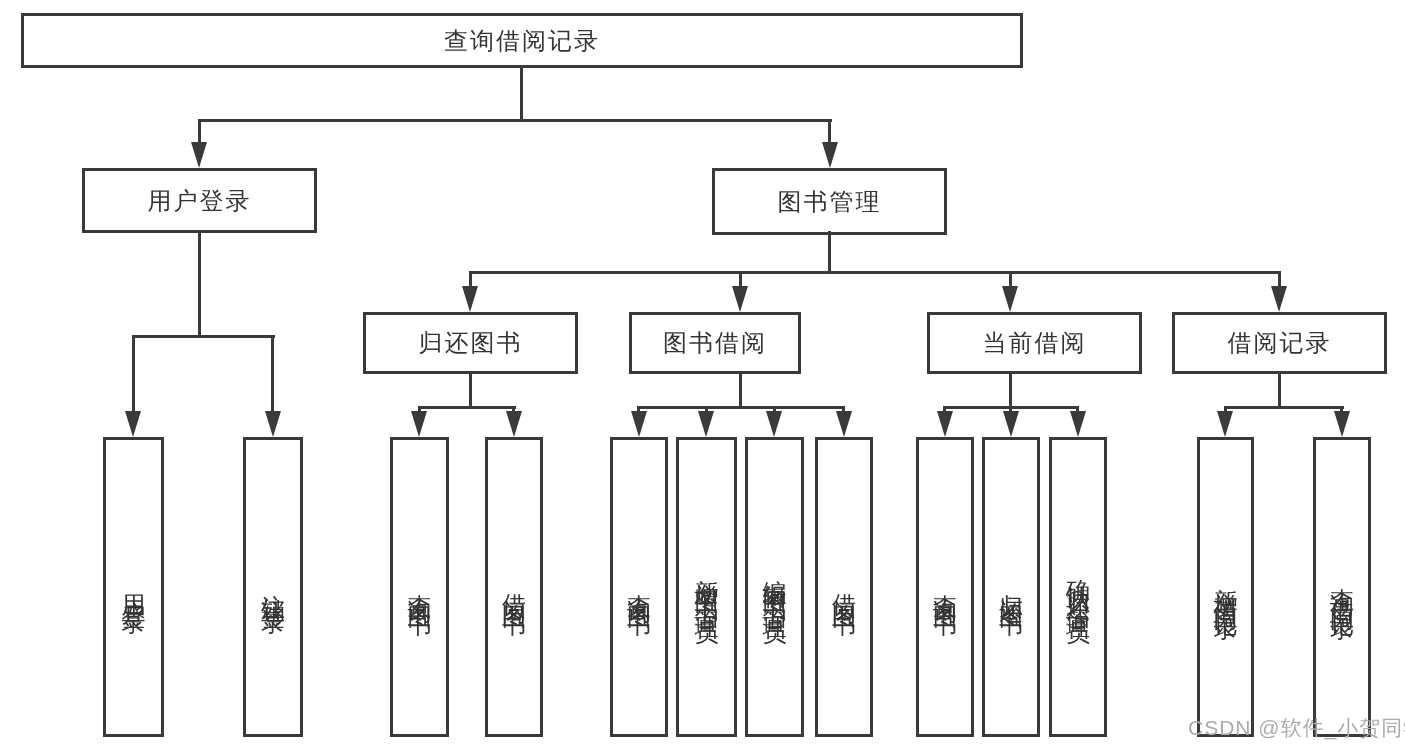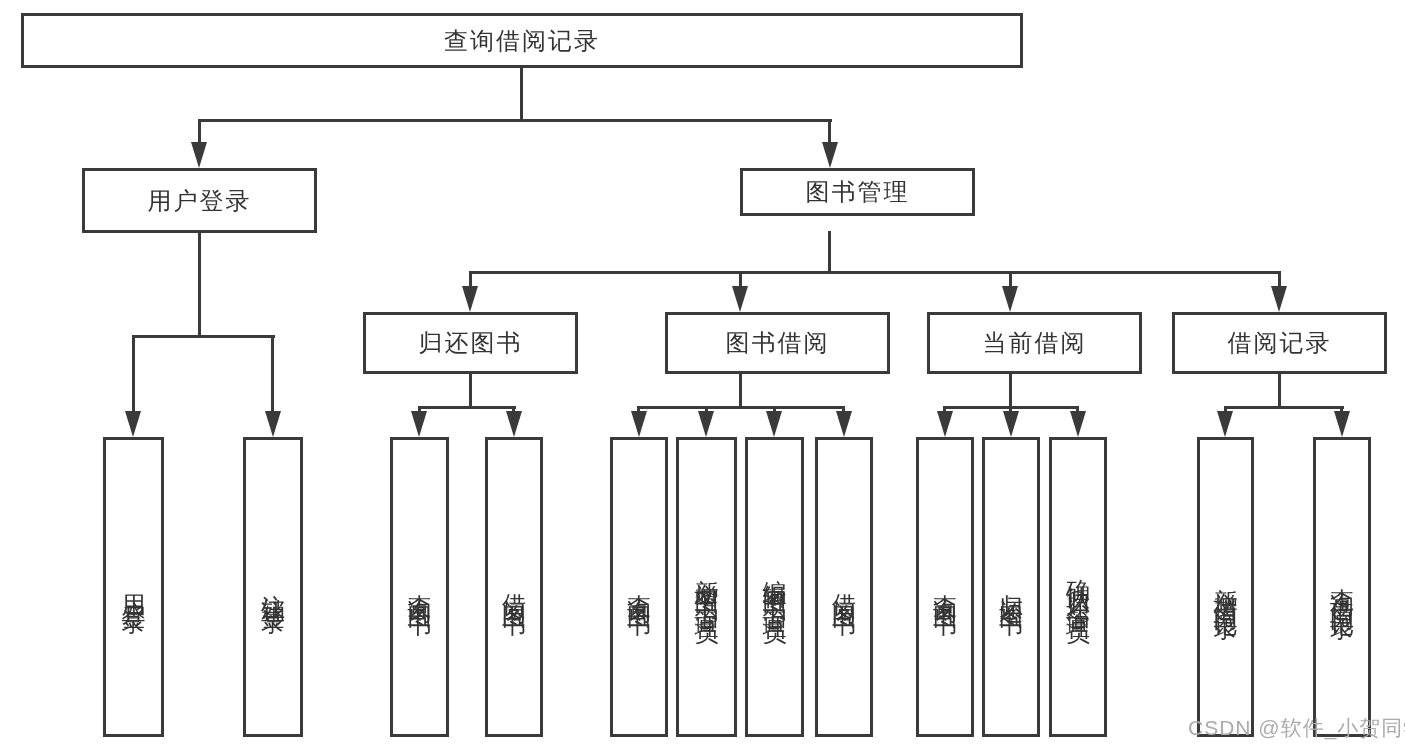--- a/index.html
+++ b/index.html
@@ -70,7 +70,7 @@
   <div class="arrow" style="left:822px; top:142px;"></div>
 
   <div class="node h-node" style="left:82px; top:168px; width:235px; height:65px;">用户登录</div>
-  <div class="node h-node" style="left:712px; top:168px; width:235px; height:48px;margin-left:28px;">图书管理</div>
+  <div class="node h-node" style="left:712px; top:168px; width:235px; height:67px;">图书管理</div>
 
   <div class="v-line" style="left:198px; top:231px; height:107px;"></div>
   <div class="h-line" style="left:132px; top:335px; width:143px;"></div>

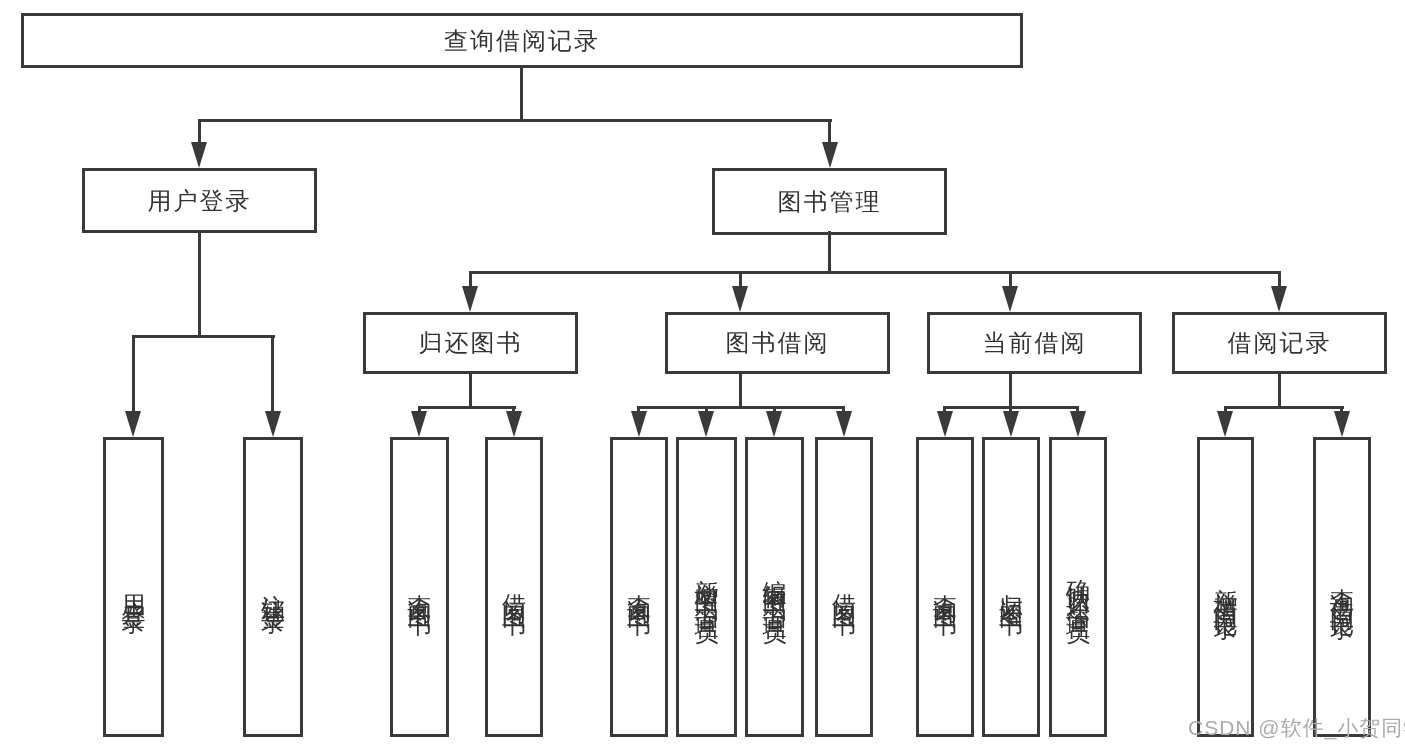--- a/index.html
+++ b/index.html
@@ -91,7 +91,7 @@
   <div class="arrow" style="left:1271px; top:286px;"></div>
 
   <div class="node h-node" style="left:363px; top:312px; width:215px; height:62px;">归还图书</div>
-  <div class="node h-node" style="left:665px; top:312px; width:225px; height:62px;">图书借阅</div>
+  <div class="node h-node" style="left:629px; top:312px; width:172px; height:62px;">图书借阅</div>
   <div class="node h-node" style="left:927px; top:312px; width:215px; height:62px;">当前借阅</div>
   <div class="node h-node" style="left:1172px; top:312px; width:215px; height:62px;">借阅记录</div>
 

